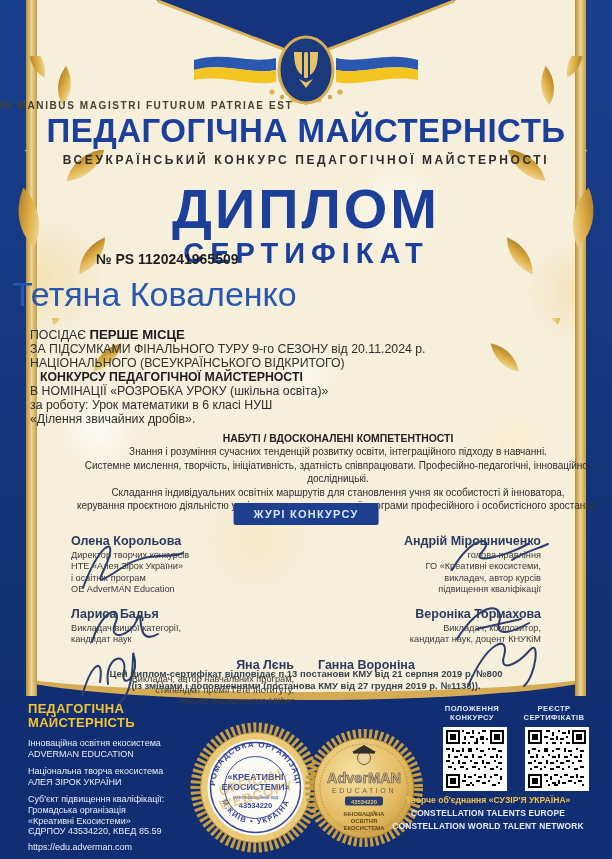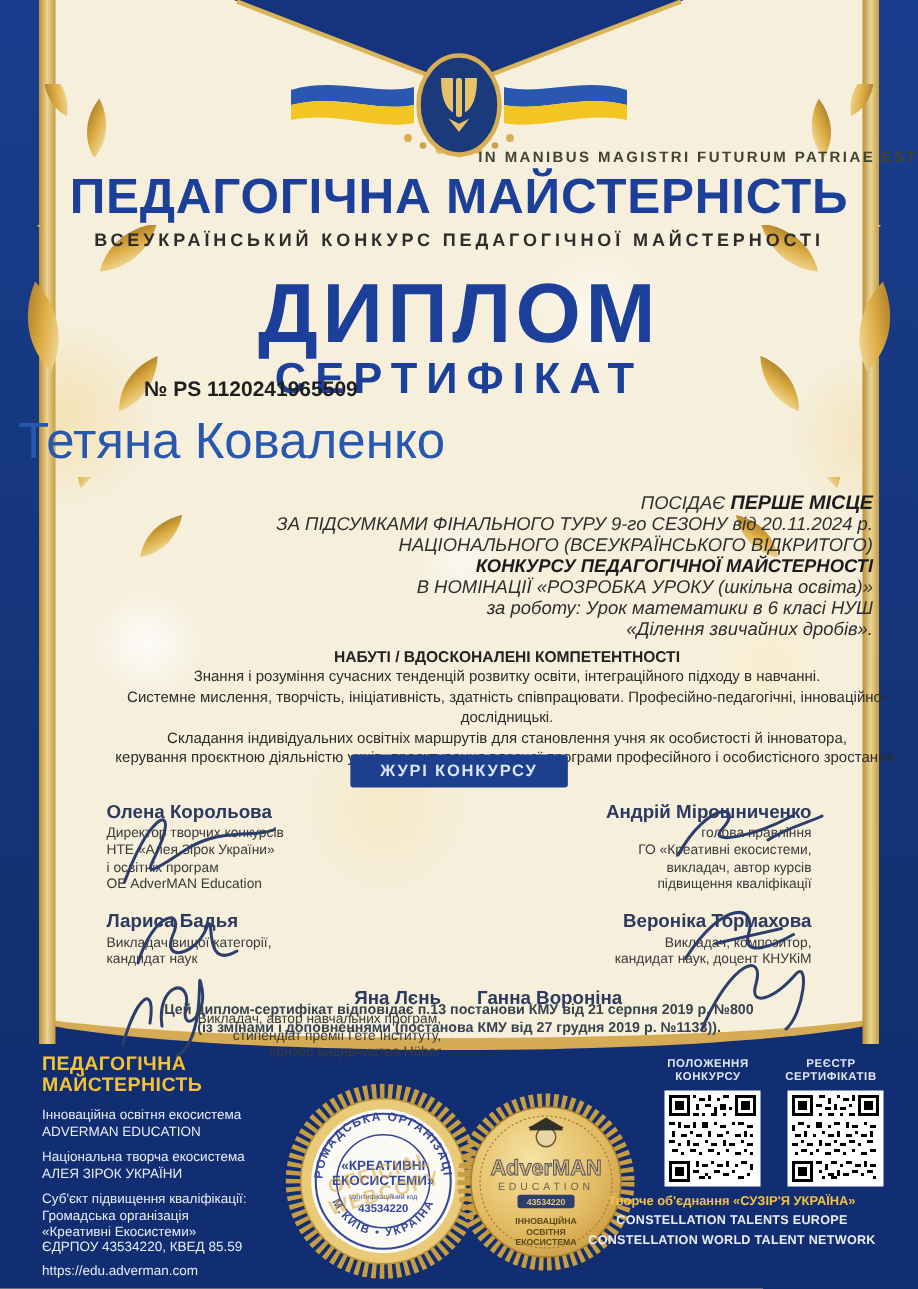--- a/index.html
+++ b/index.html
@@ -30,7 +30,7 @@
   
   .vbanner{position:absolute;left:156px;top:0;}
   .emblem{position:absolute;left:186px;top:30px;}
-  .motto{position:absolute;top:100px;left:0;width:100%;text-align:right;
+  .motto{position:absolute;top:100px;left:0;width:100%;text-align:left;
          font-size:10px;font-weight:700;letter-spacing:1.6px;color:#43432f;}
   .title{position:absolute;top:112px;left:0;width:100%;text-align:center;
          font-size:33px;font-weight:700;letter-spacing:.5px;color:#1c3f99;}

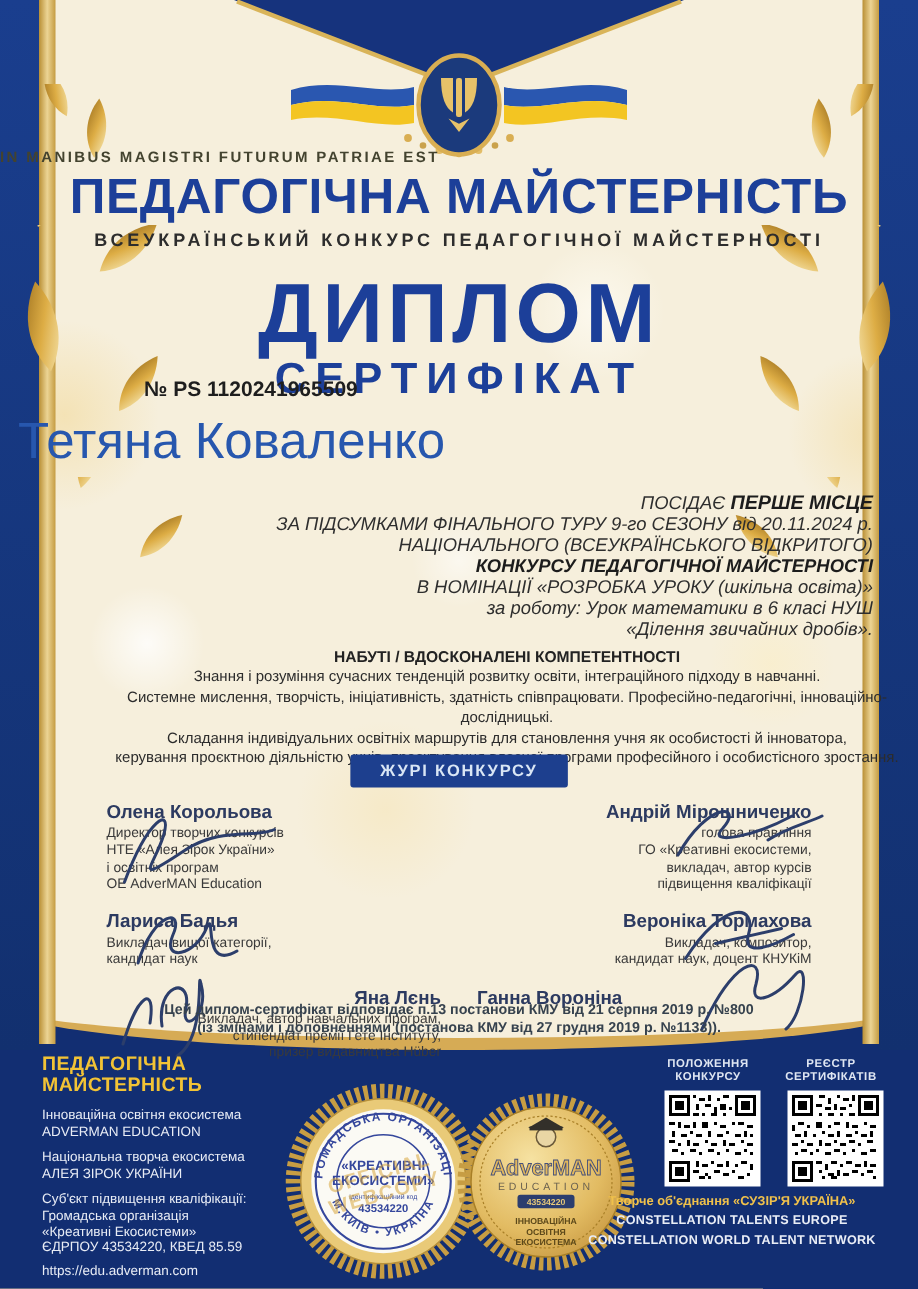--- a/index.html
+++ b/index.html
@@ -49,8 +49,8 @@
          font-size:34px;color:#2757ae;margin-left:12px;}
 
   
-  .award{position:absolute;top:328px;left:30px;width:552px;text-align:right;
-         font-size:12.3px;line-height:14px;color:#2e2e2e;font-style:italic;}
+  .award{position:absolute;top:328px;left:30px;width:552px;text-align:left;
+         font-size:12.3px;line-height:14px;color:#2e2e2e;}
   .award .b{font-weight:700;font-size:13.2px;color:#1c1c1c;}
   .award .bold-line{font-weight:700;color:#1c1c1c;padding-left:10px;}
 

